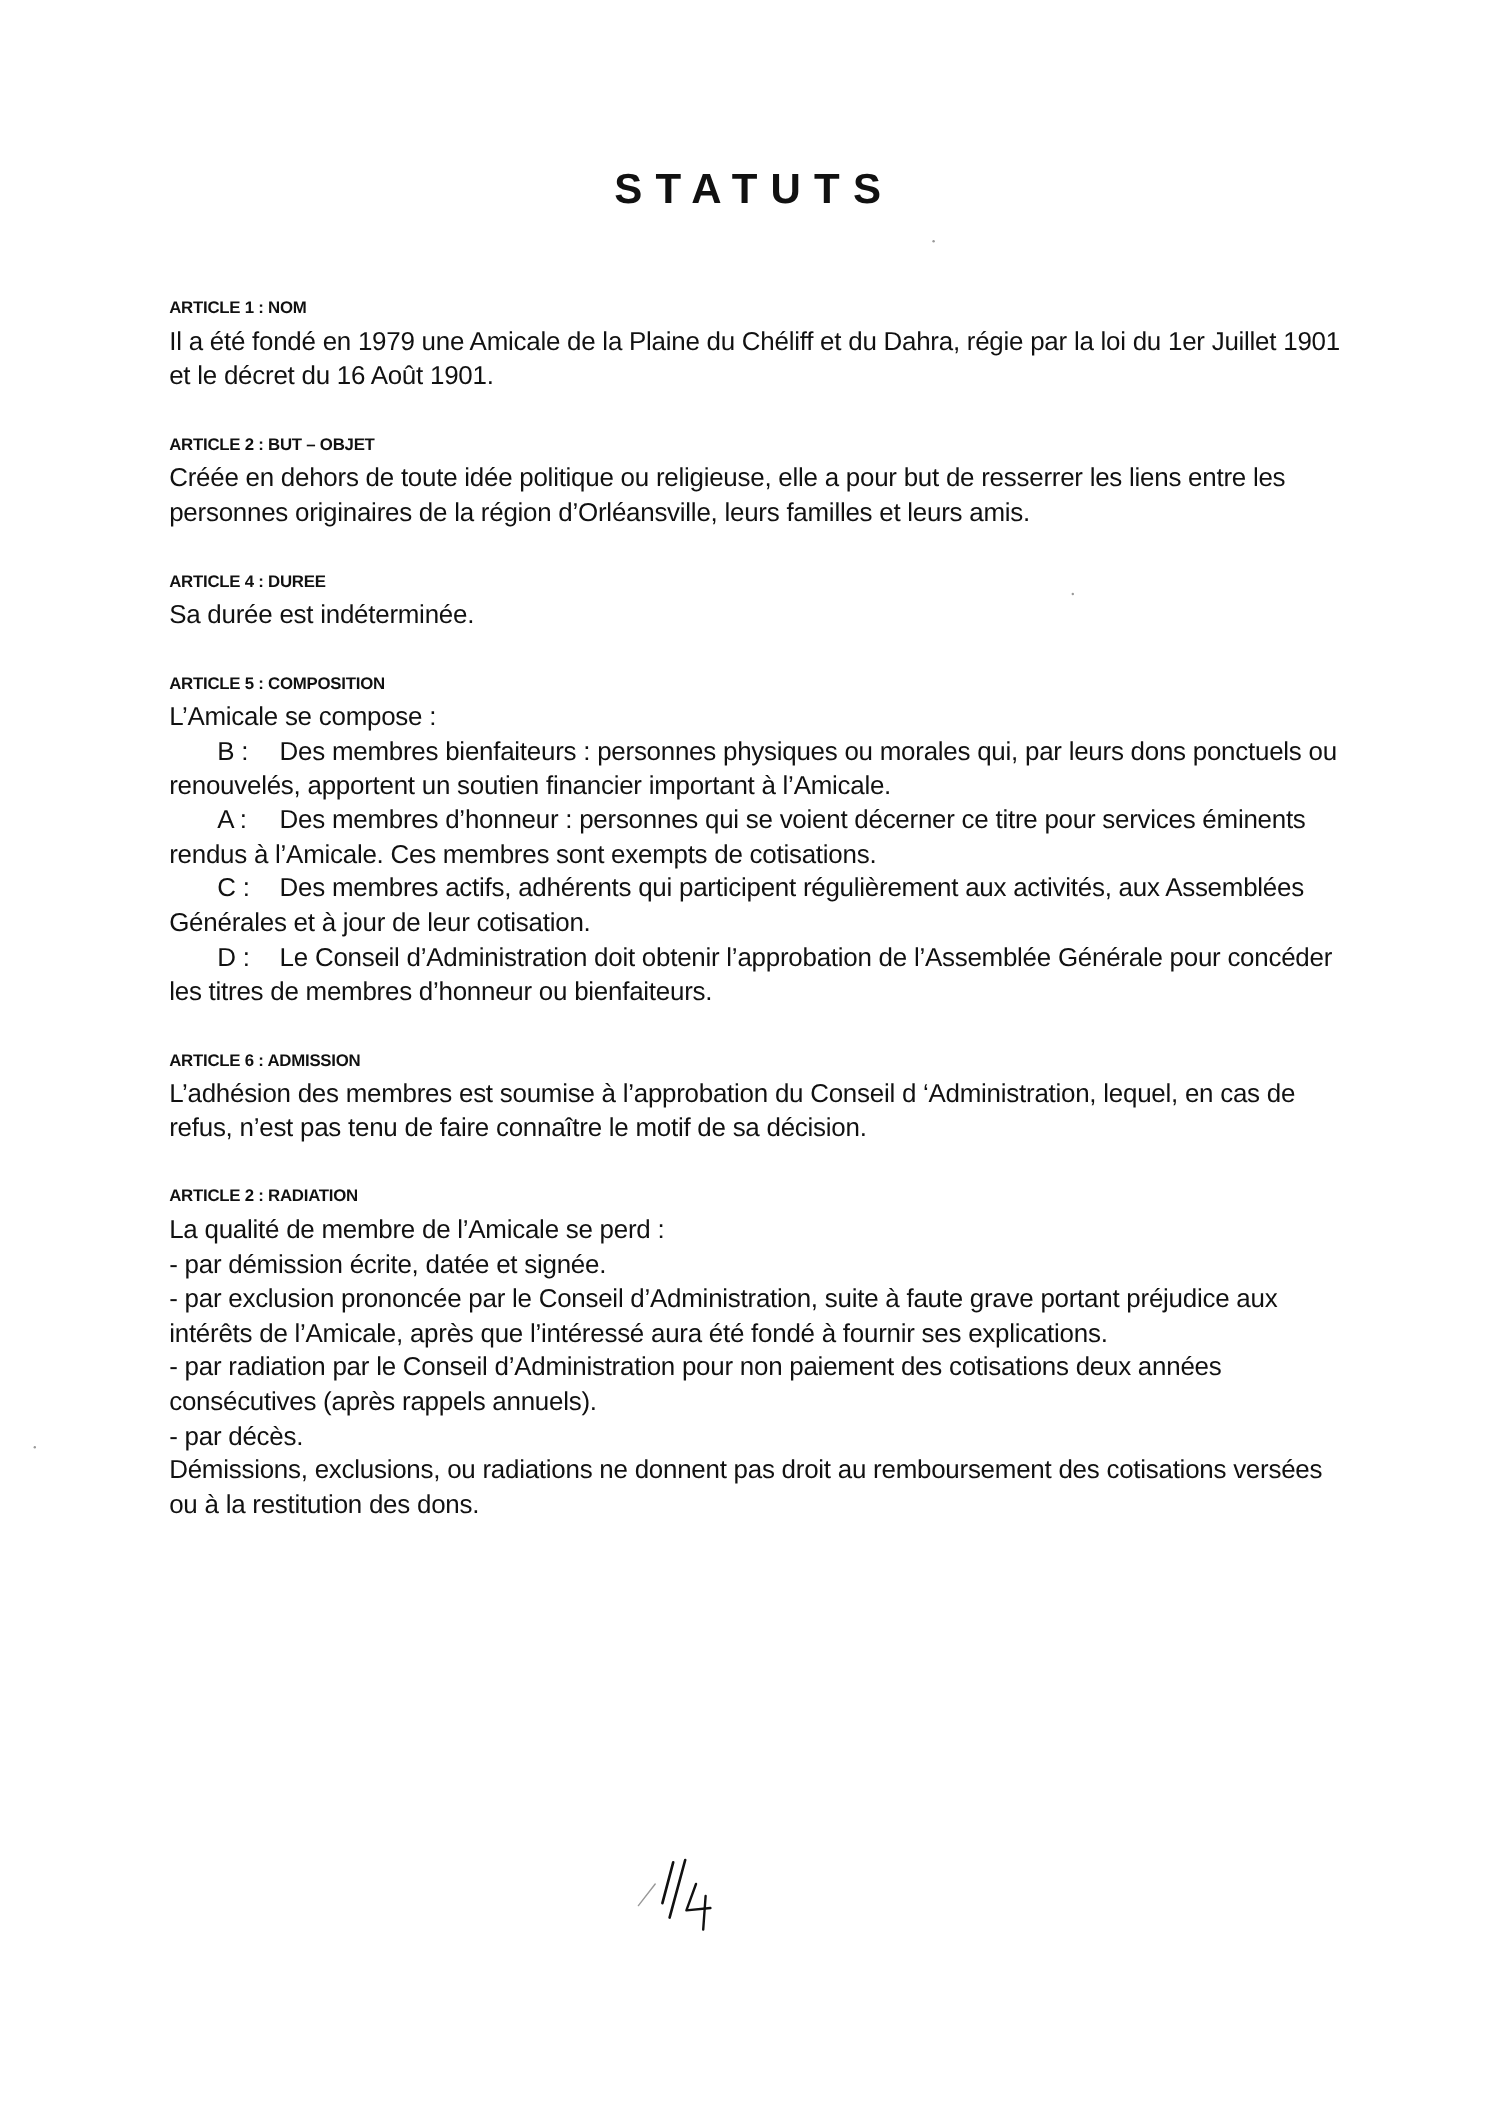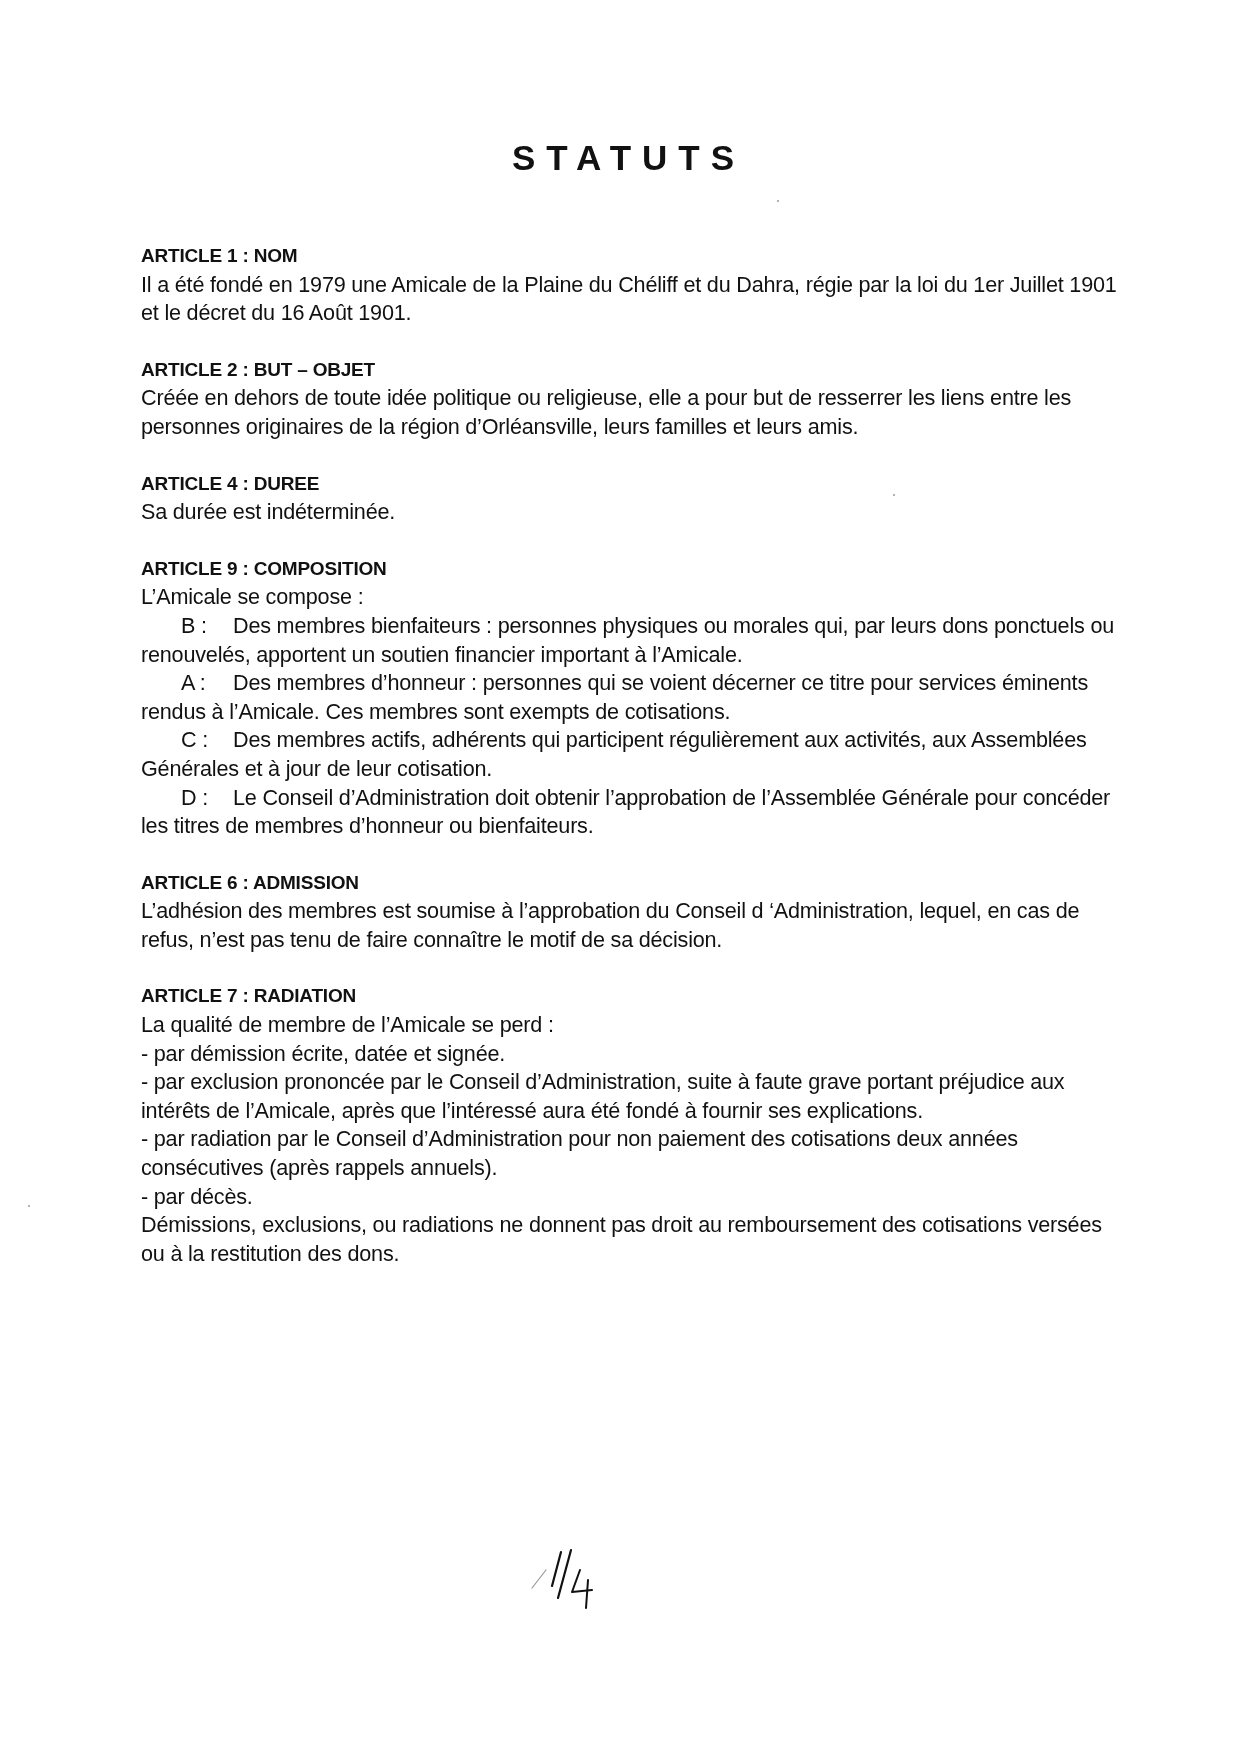--- a/index.html
+++ b/index.html
@@ -11,7 +11,7 @@
   .content { position: absolute; left: 141px; top: 242px; width: 980px;
              font-size: 21.6px; line-height: 28.6px; letter-spacing: -0.2px; }
   .article { margin: 0 0 28px 0; }
-  .article h2 { margin: 0; font-size: 19px; line-height: 28.6px; font-weight: bold; }
+  .article h2 { margin: 0; font-size: 14px; line-height: 28.6px; font-weight: bold; }
   .article p { margin: 0; }
   .item { text-indent: 40px; }
   .item .letter { display: inline-block; width: 52px; text-indent: 0; }

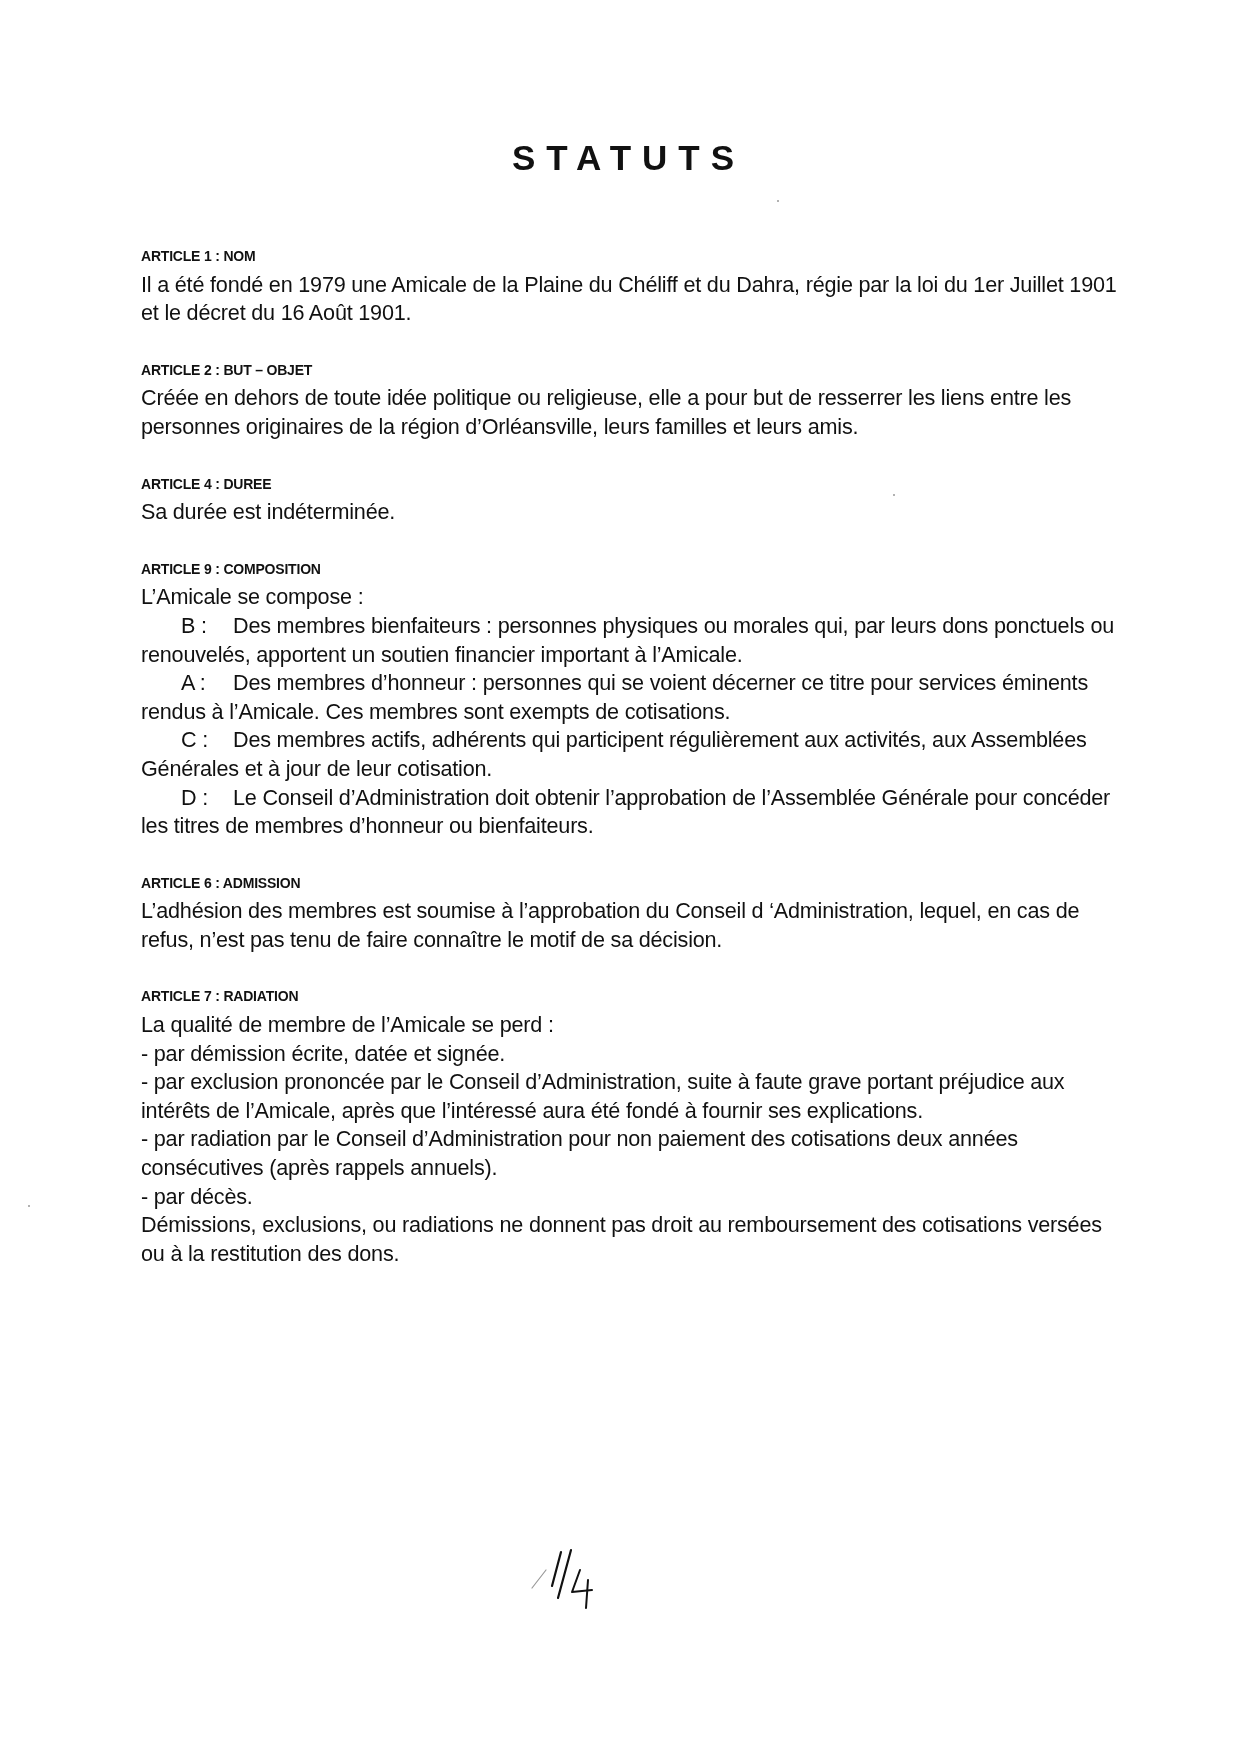--- a/index.html
+++ b/index.html
@@ -44,7 +44,7 @@
     </section>
 
     <section class="article">
-      <h2>ARTICLE 9 : COMPOSITION</h2>
+      <h2>ARTICLE 5 : COMPOSITION</h2>
       <p>L’Amicale se compose :</p>
       <p class="item"><span class="letter">B :</span><span>Des membres bienfaiteurs : personnes physiques ou morales qui, par leurs dons ponctuels ou renouvelés, apportent un soutien financier important à l’Amicale.</span></p>
       <p class="item"><span class="letter">A :</span><span>Des membres d’honneur : personnes qui se voient décerner ce titre pour services éminents rendus à l’Amicale. Ces membres sont exempts de cotisations.</span></p>

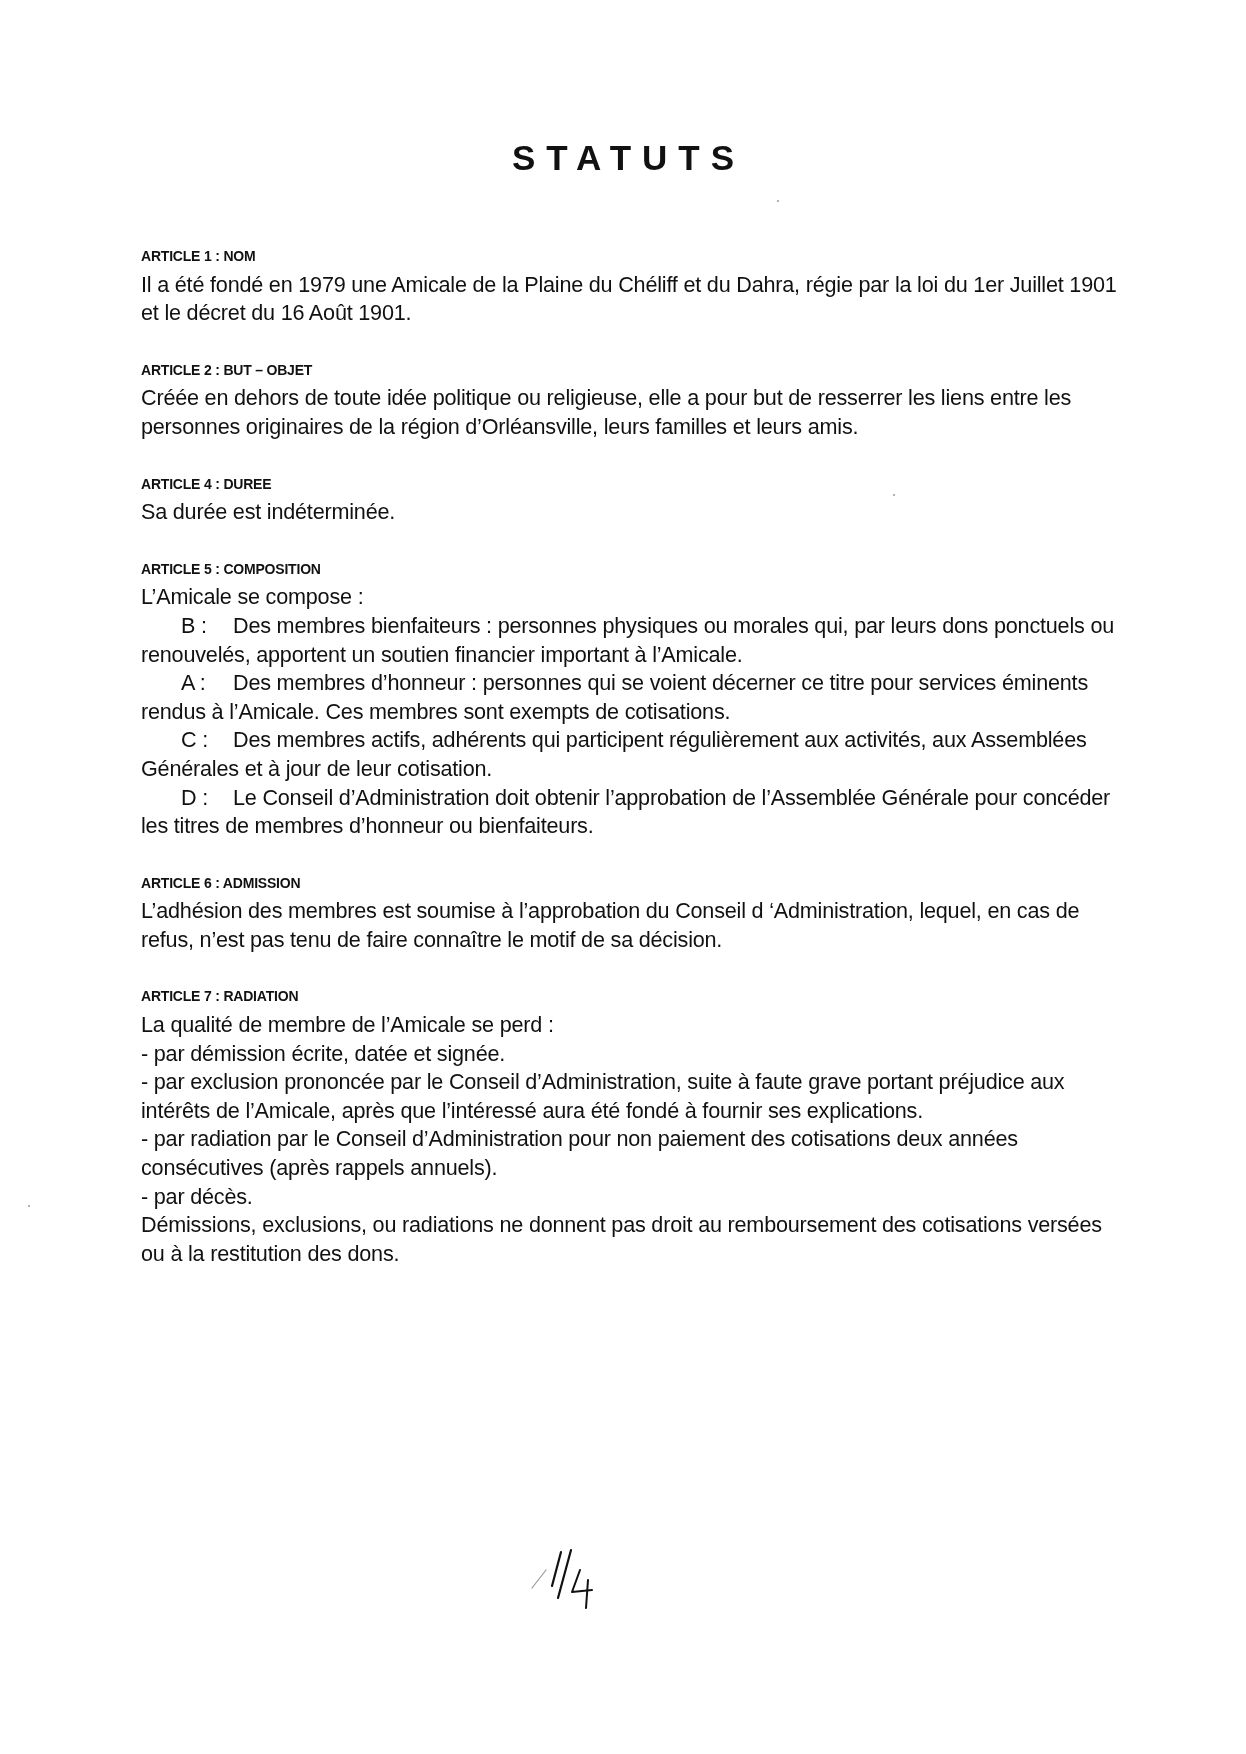--- a/index.html
+++ b/index.html
@@ -58,7 +58,7 @@
     </section>
 
     <section class="article a7">
-      <h2>ARTICLE 7 : RADIATION</h2>
+      <h2>ARTICLE 2 : RADIATION</h2>
       <p>La qualité de membre de l’Amicale se perd :</p>
       <p>- par démission écrite, datée et signée.</p>
       <p>- par exclusion prononcée par le Conseil d’Administration, suite à faute grave portant préjudice aux intérêts de l’Amicale, après que l’intéressé aura été fondé à fournir ses explications.</p>

